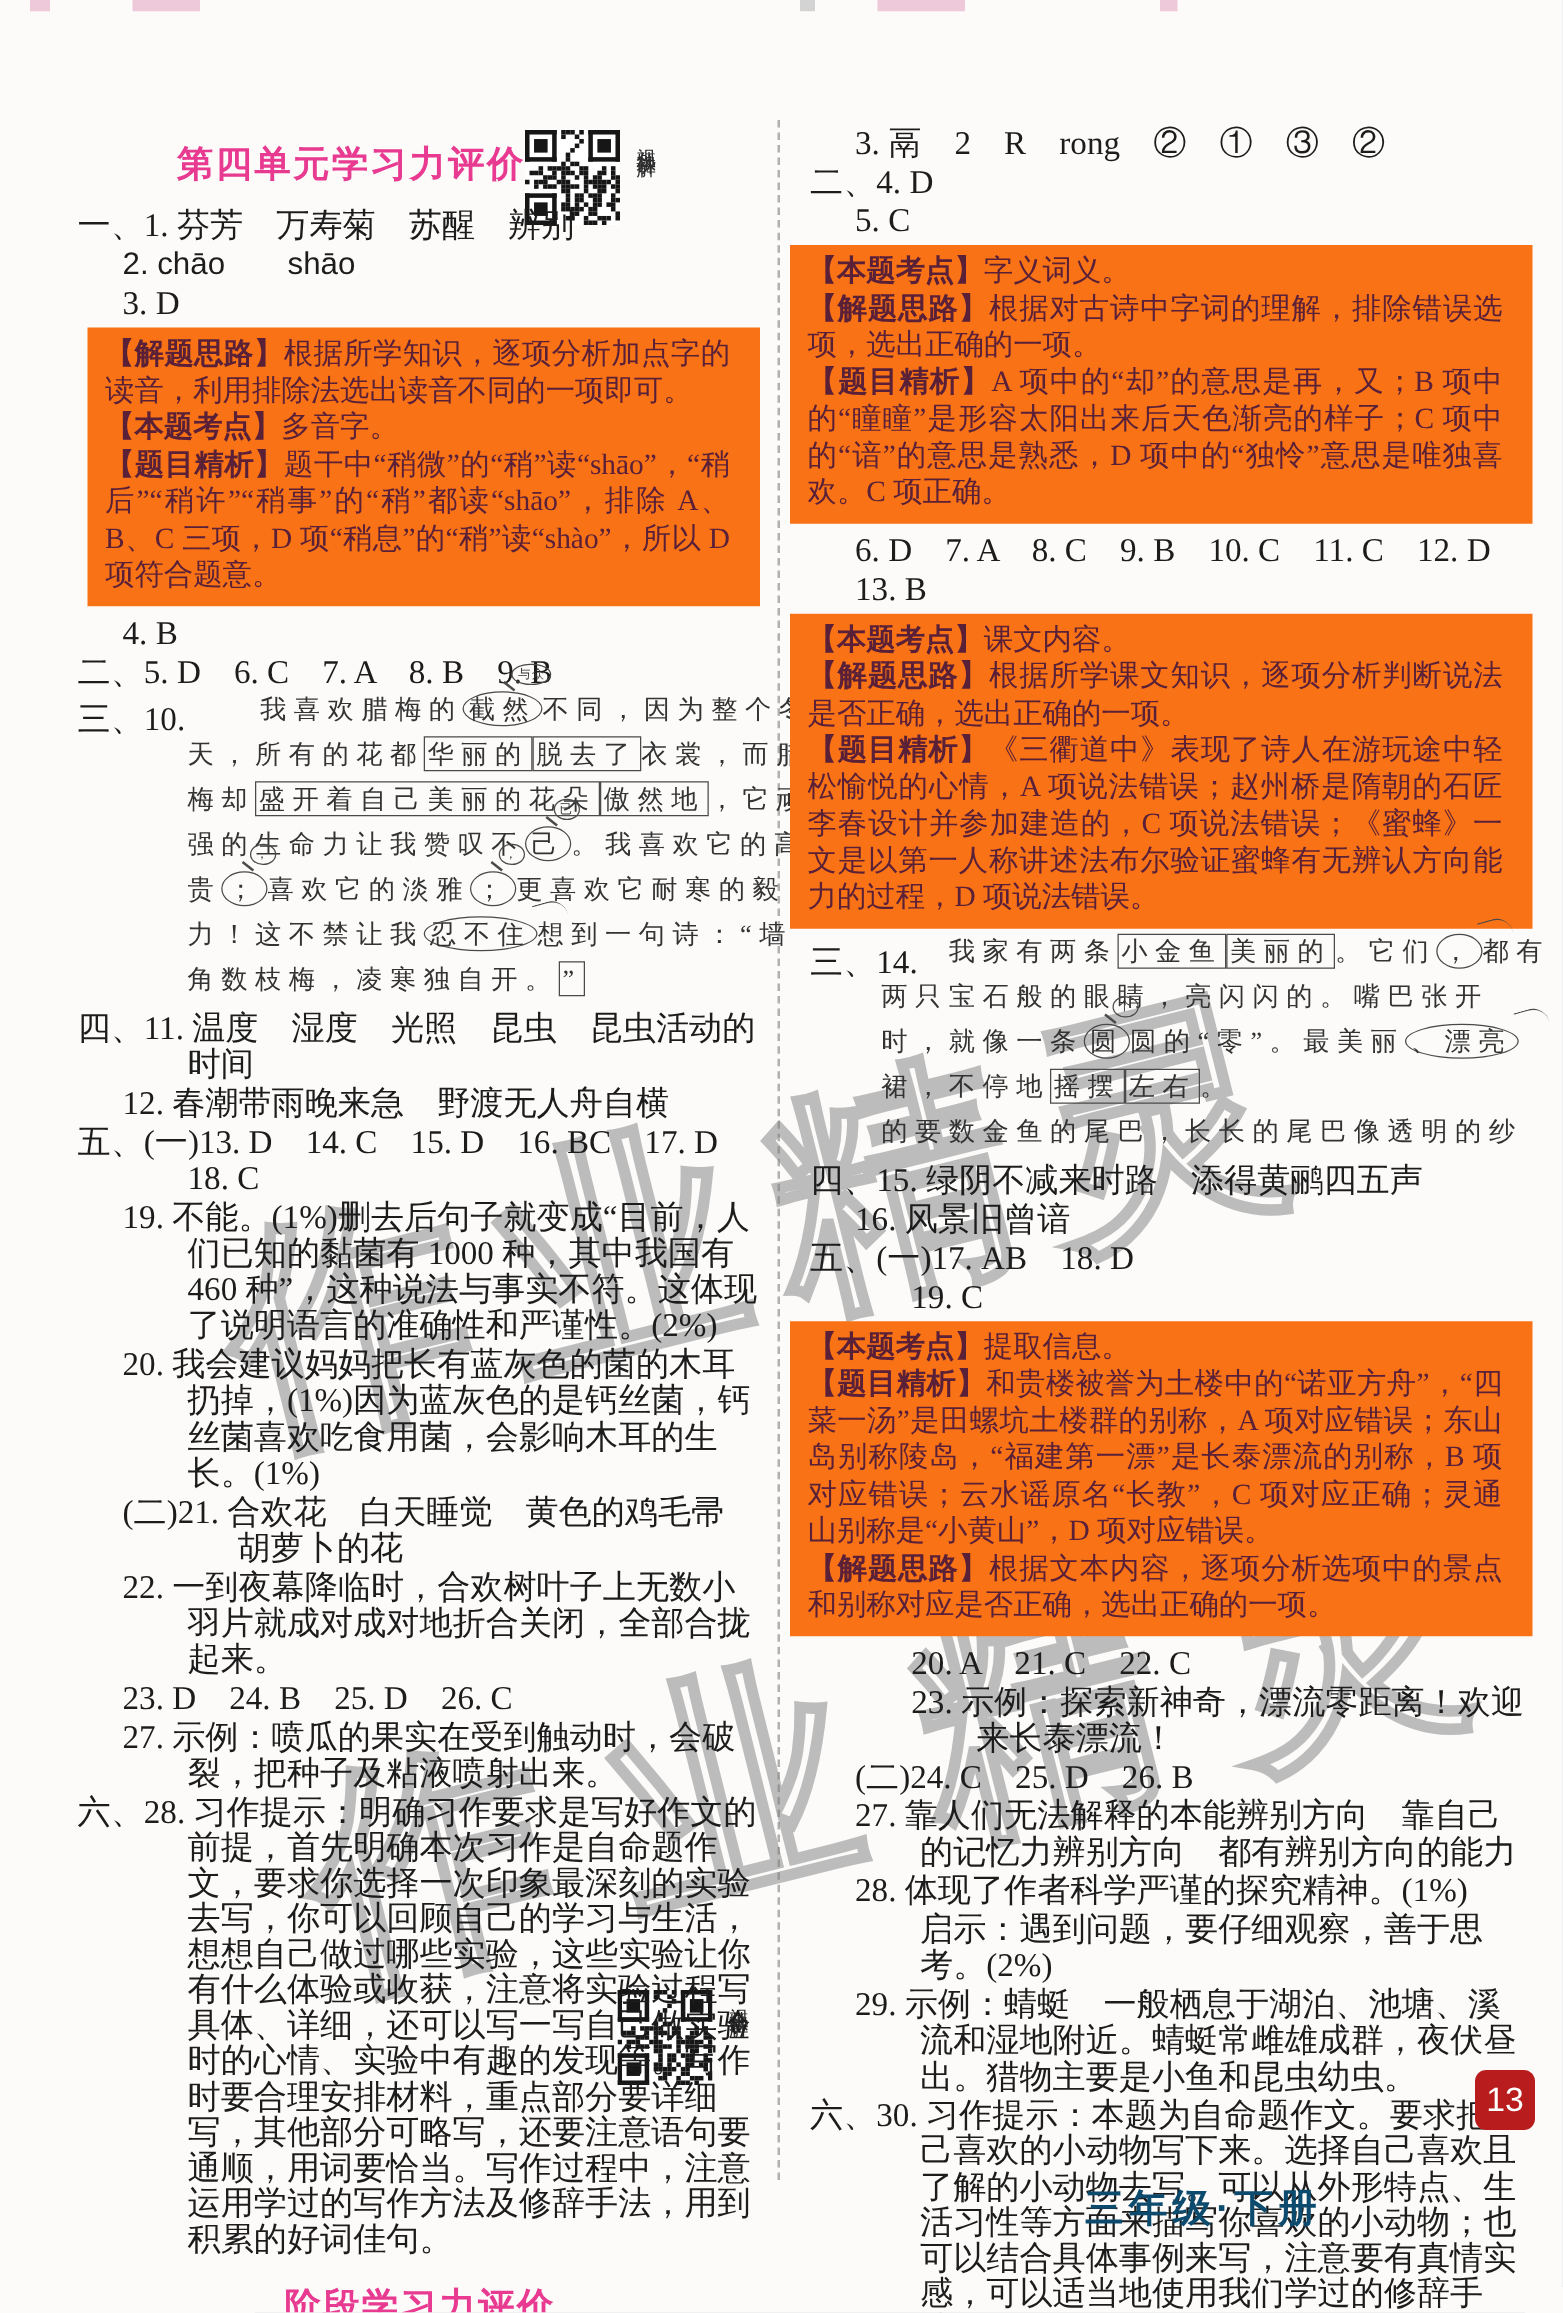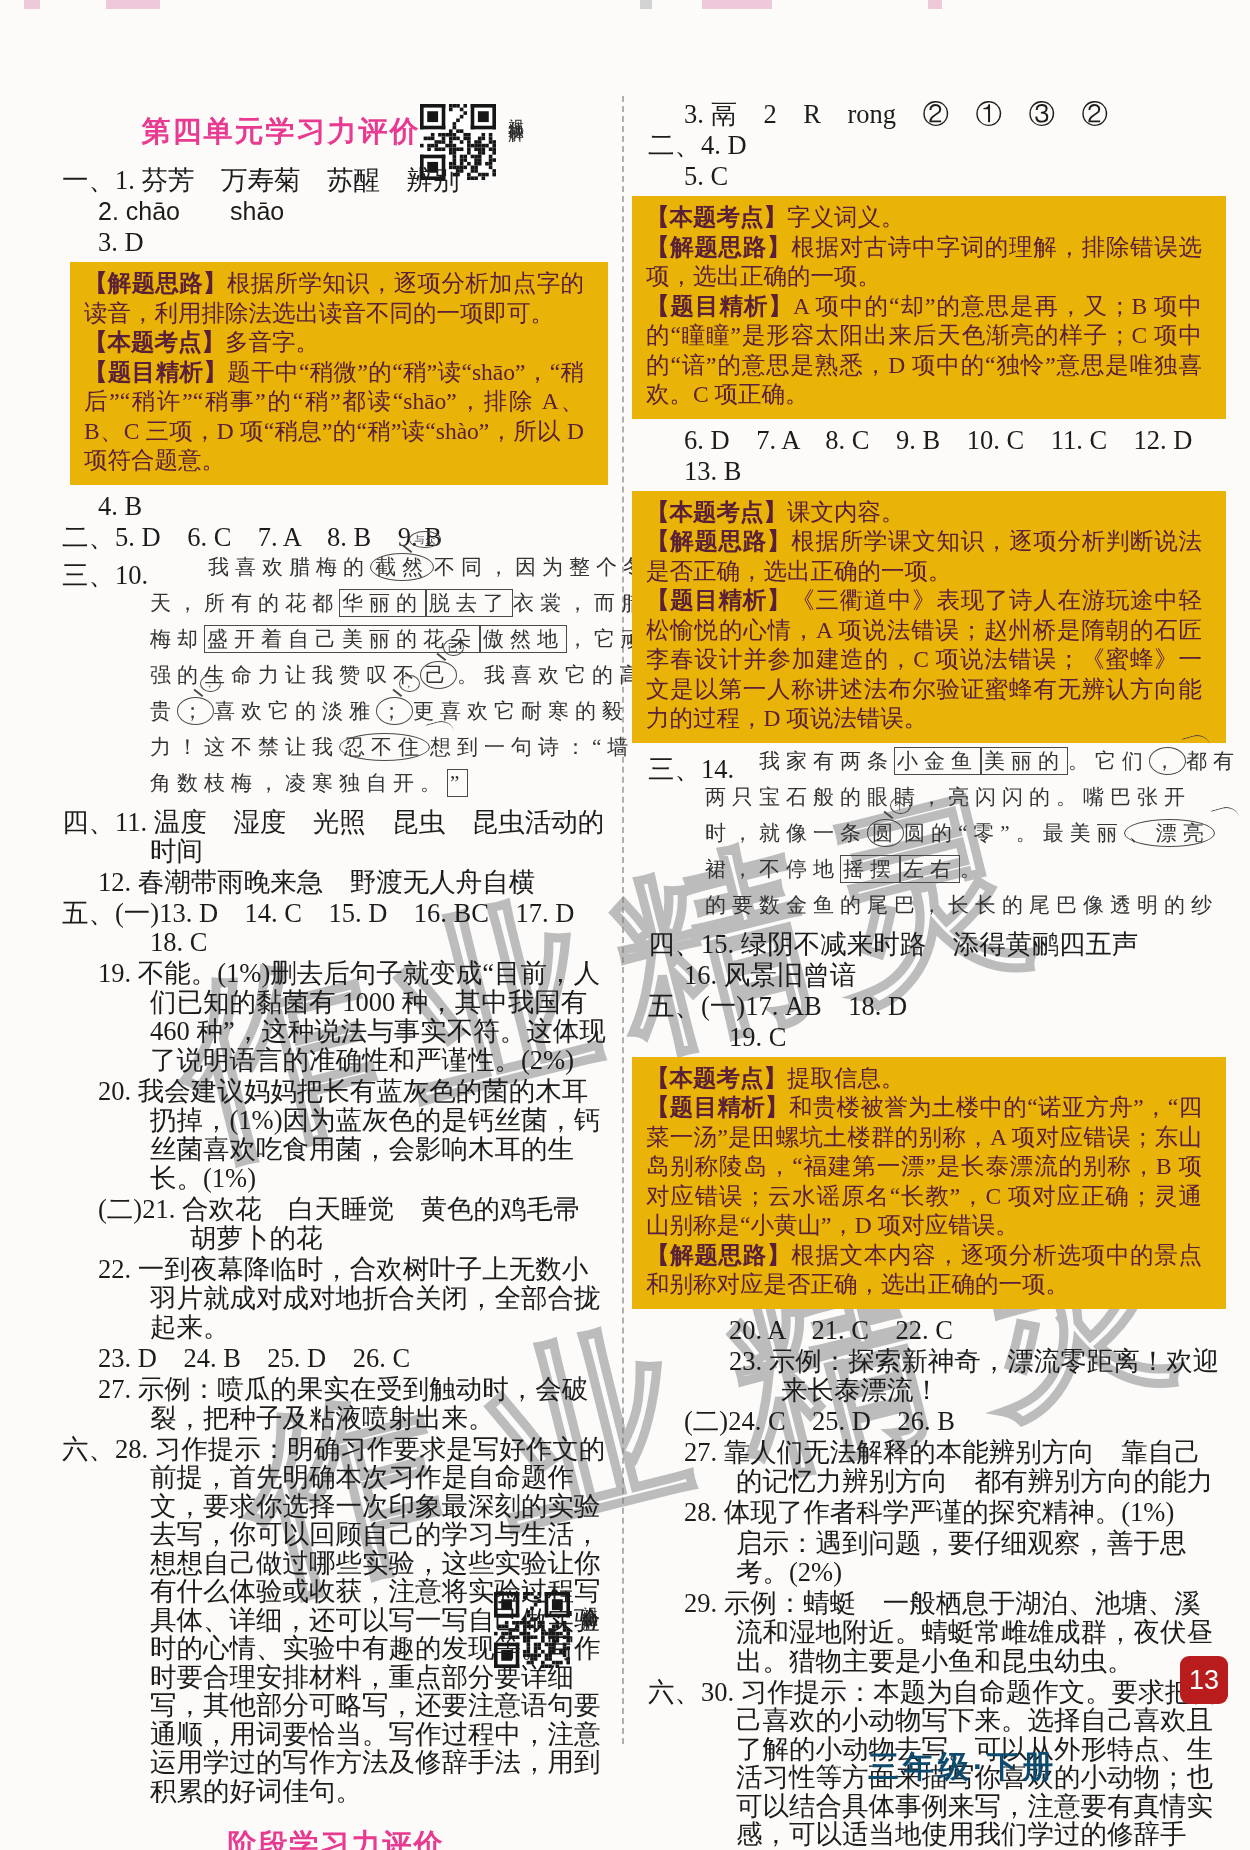--- a/index.html
+++ b/index.html
@@ -25,7 +25,7 @@
   .sec-long{line-height:28.5px;}
   .pinyin{font-family:"Liberation Sans","DejaVu Sans",sans-serif;font-size:25px;}
   
-  .abox{background:#eab308;padding:7px 24px 9px 14px;margin:5px 2px 7px 8px;}
+  .abox{background:#f97316;padding:7px 24px 9px 14px;margin:5px 2px 7px 8px;}
   .abox-r{margin:5px 0 7px -16px;}
   .abox p{font-size:23.5px;line-height:29.5px;margin:0;text-align:justify;color:#5a2038;}
   .abox .tag{font-weight:bold;}

